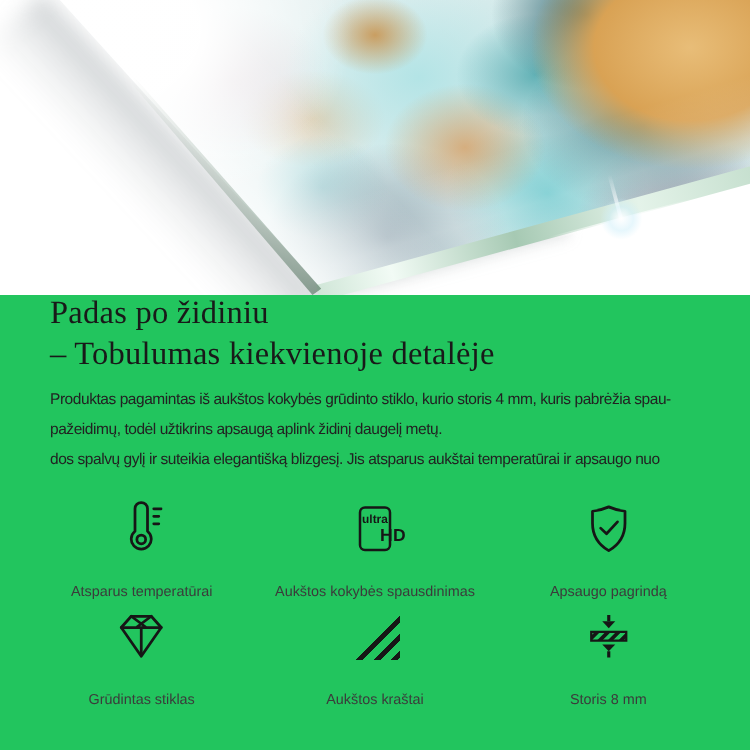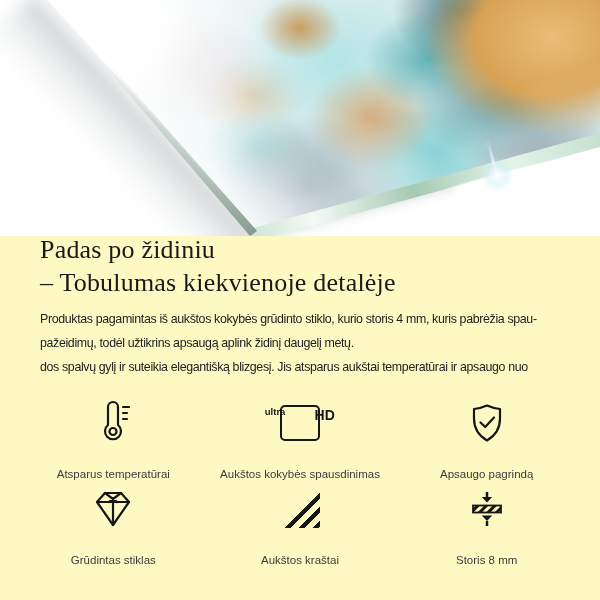--- a/index.html
+++ b/index.html
@@ -7,7 +7,7 @@
     width:600px; height:600px; background:#ffffff; position:relative;
     font-family:"Liberation Sans","DejaVu Sans",sans-serif; overflow:hidden;
   }
-  .page { position:absolute; inset:0; background:#fef9c3; }
+  .page { position:absolute; inset:0; background:#22c55e; }
 
   
   .hero { position:absolute; left:0; top:0; width:600px; height:236px; background:#fff; overflow:hidden; }

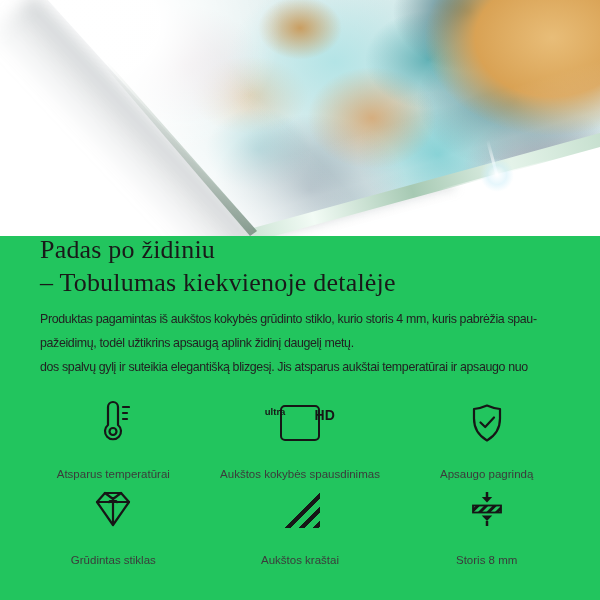--- a/index.html
+++ b/index.html
@@ -109,8 +109,8 @@
   .icon-stroke { stroke:#161616; fill:none; stroke-width:2.2; stroke-linecap:round; stroke-linejoin:round; }
 
   .uhd {
-    width:40px; height:36px; border:2.4px solid #161616; border-radius:5px; box-sizing:border-box;
-    display:flex; flex-direction:row; align-items:flex-start; justify-content:center; line-height:1; color:#161616;
+    width:26px; height:36px; border:2.4px solid #161616; border-radius:5px; box-sizing:border-box;
+    display:flex; flex-direction:column; align-items:center; justify-content:center; line-height:1; color:#161616;
   }
   .uhd-top { font-size:9.5px; font-weight:700; }
   .uhd-bottom { font-size:14px; font-weight:800; margin-top:1px; letter-spacing:.3px;margin-left:29px; }

